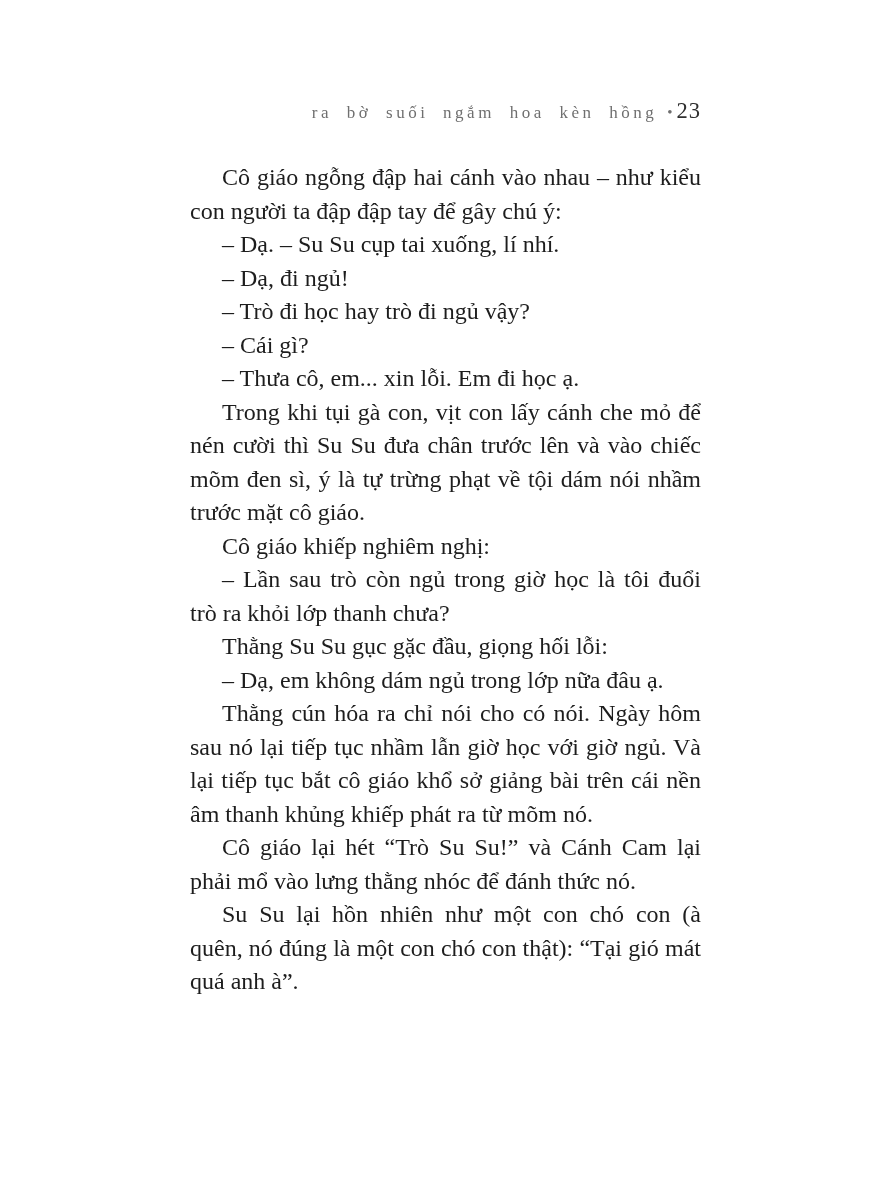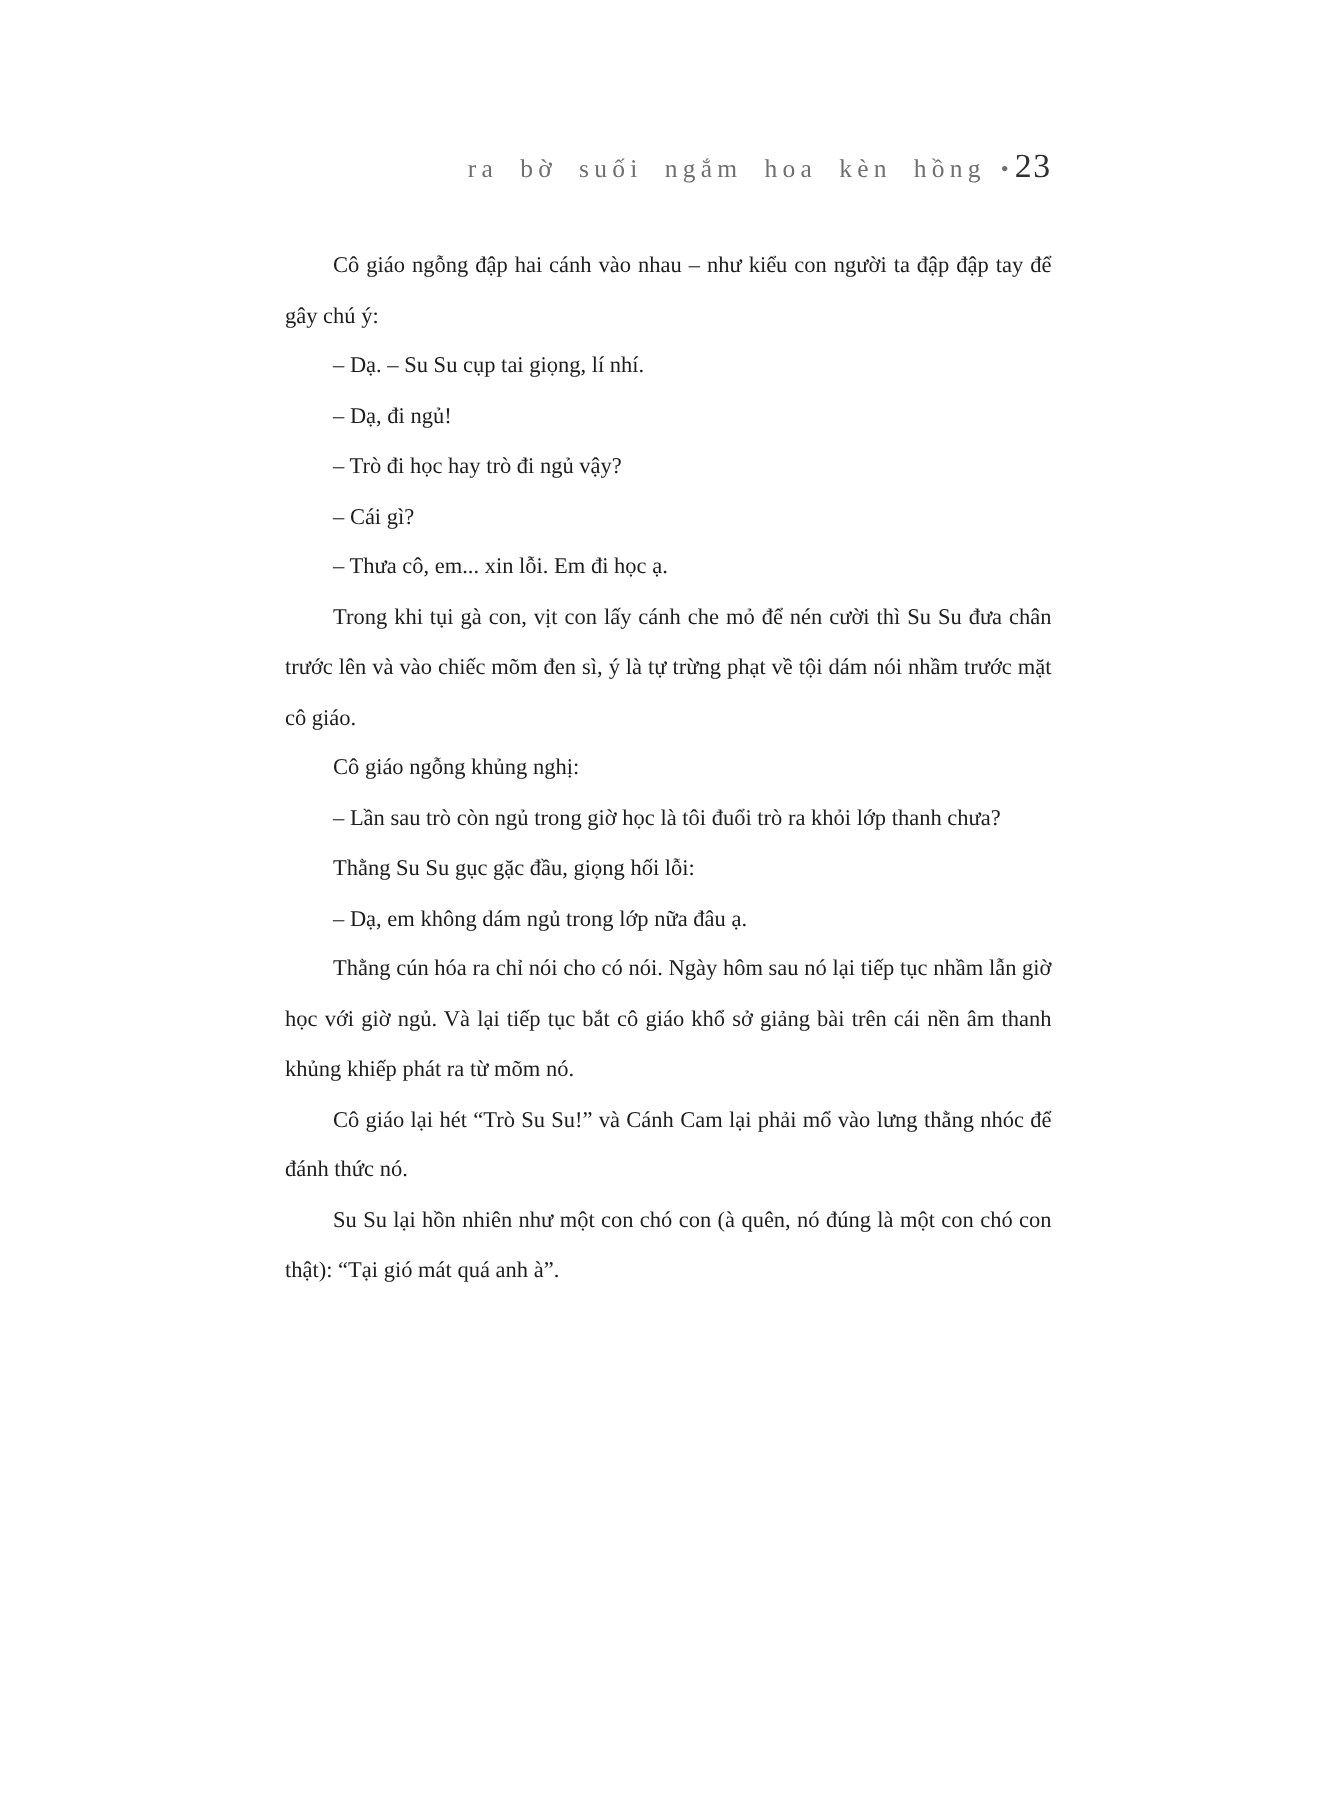--- a/index.html
+++ b/index.html
@@ -60,7 +60,7 @@
   p.para {
     margin: 0;
     padding: 0;
-    font-size: 15px;
+    font-size: 24px;
     line-height: 33.5px;
     text-align: justify;
     text-indent: 32px;

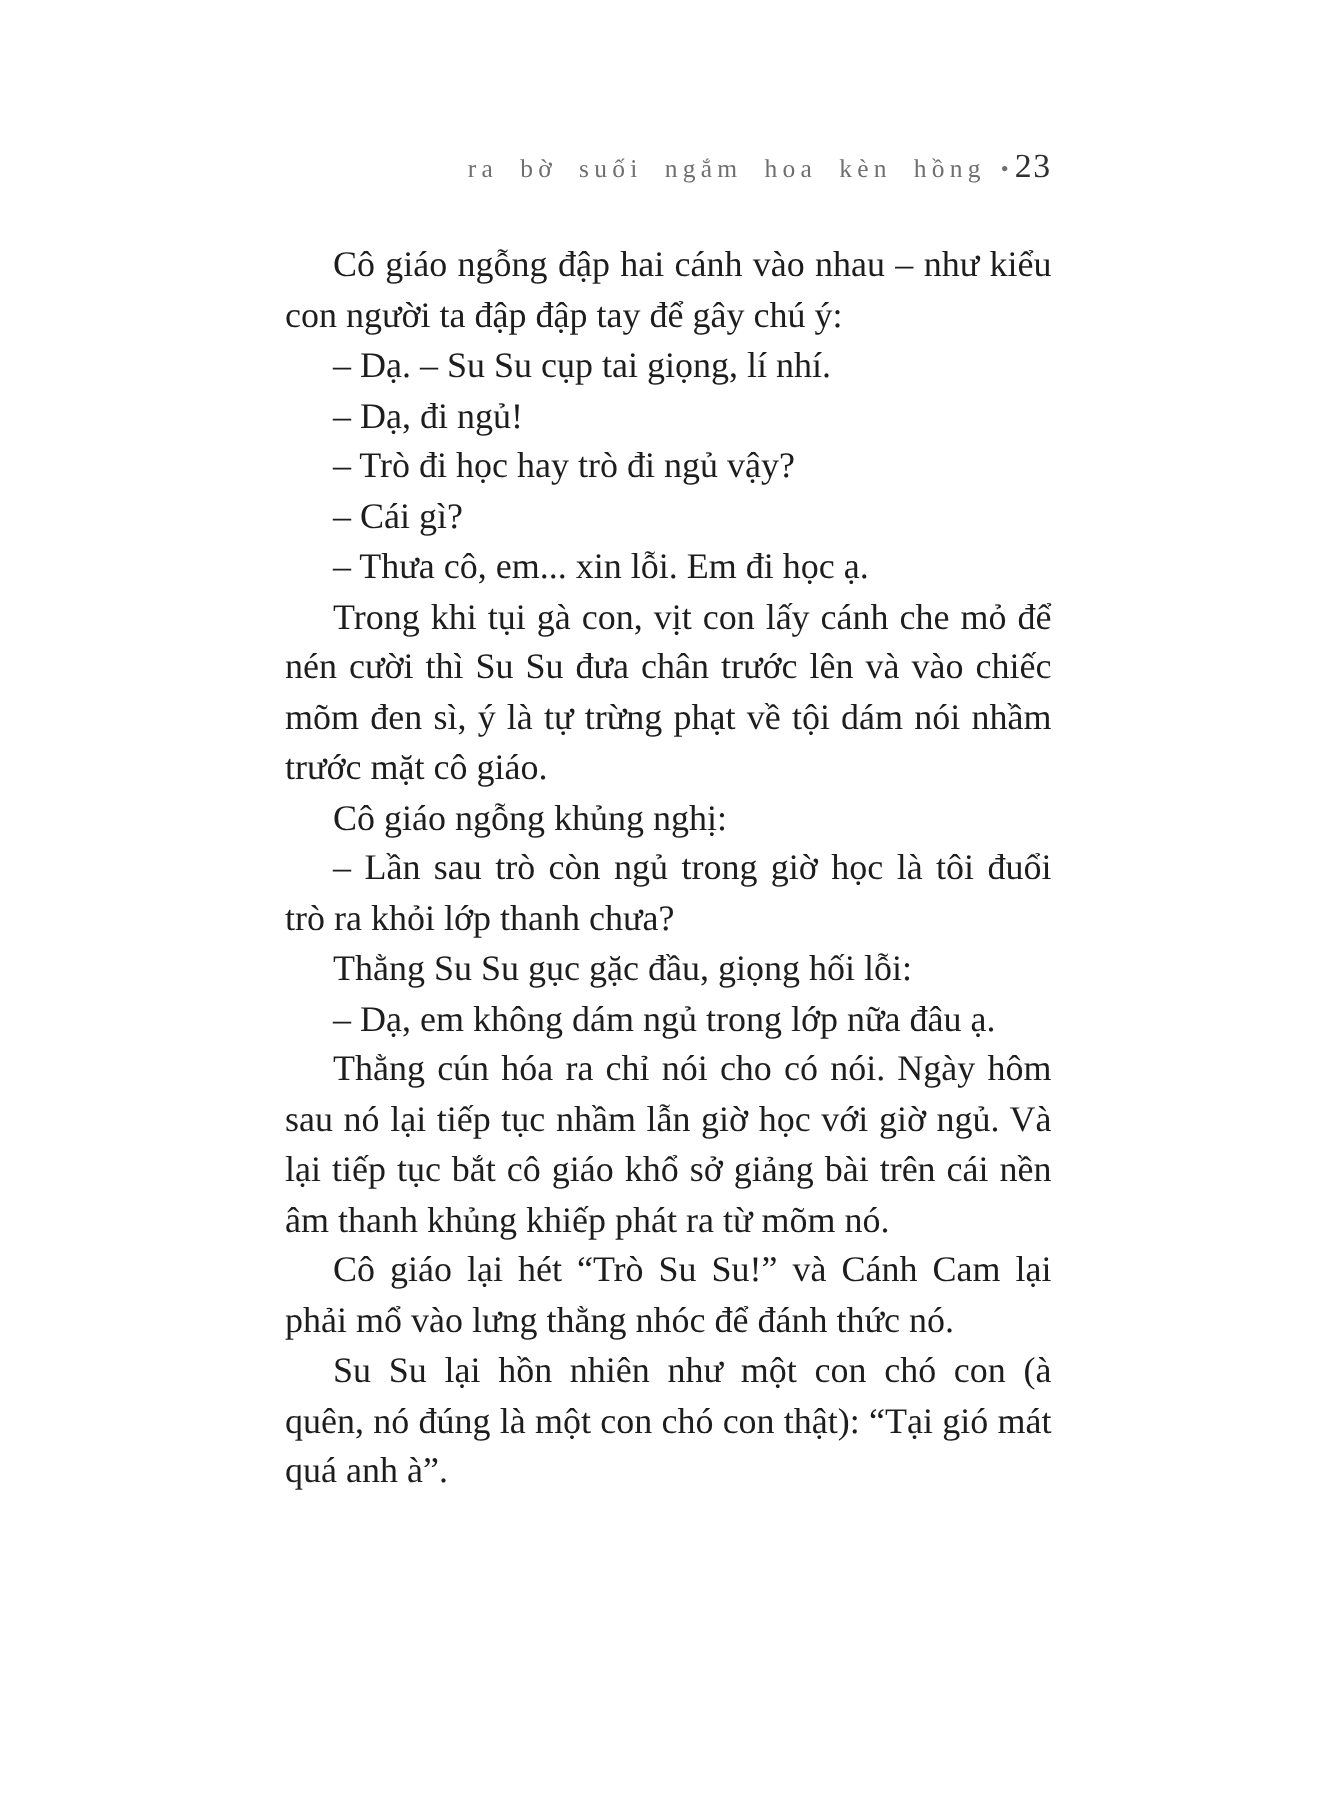--- a/index.html
+++ b/index.html
@@ -78,7 +78,7 @@
 
   <div class="text-block" id="text-block">
       <p class="para">Cô giáo ngỗng đập hai cánh vào nhau – như kiểu con người ta đập đập tay để gây chú ý:</p>
-      <p class="para">– Dạ. – Su Su cụp tai giọng, lí nhí.</p>
+      <p class="para">– Dạ. – Su Su cụp tai xuống, lí nhí.</p>
       <p class="para">– Dạ, đi ngủ!</p>
       <p class="para">– Trò đi học hay trò đi ngủ vậy?</p>
       <p class="para">– Cái gì?</p>

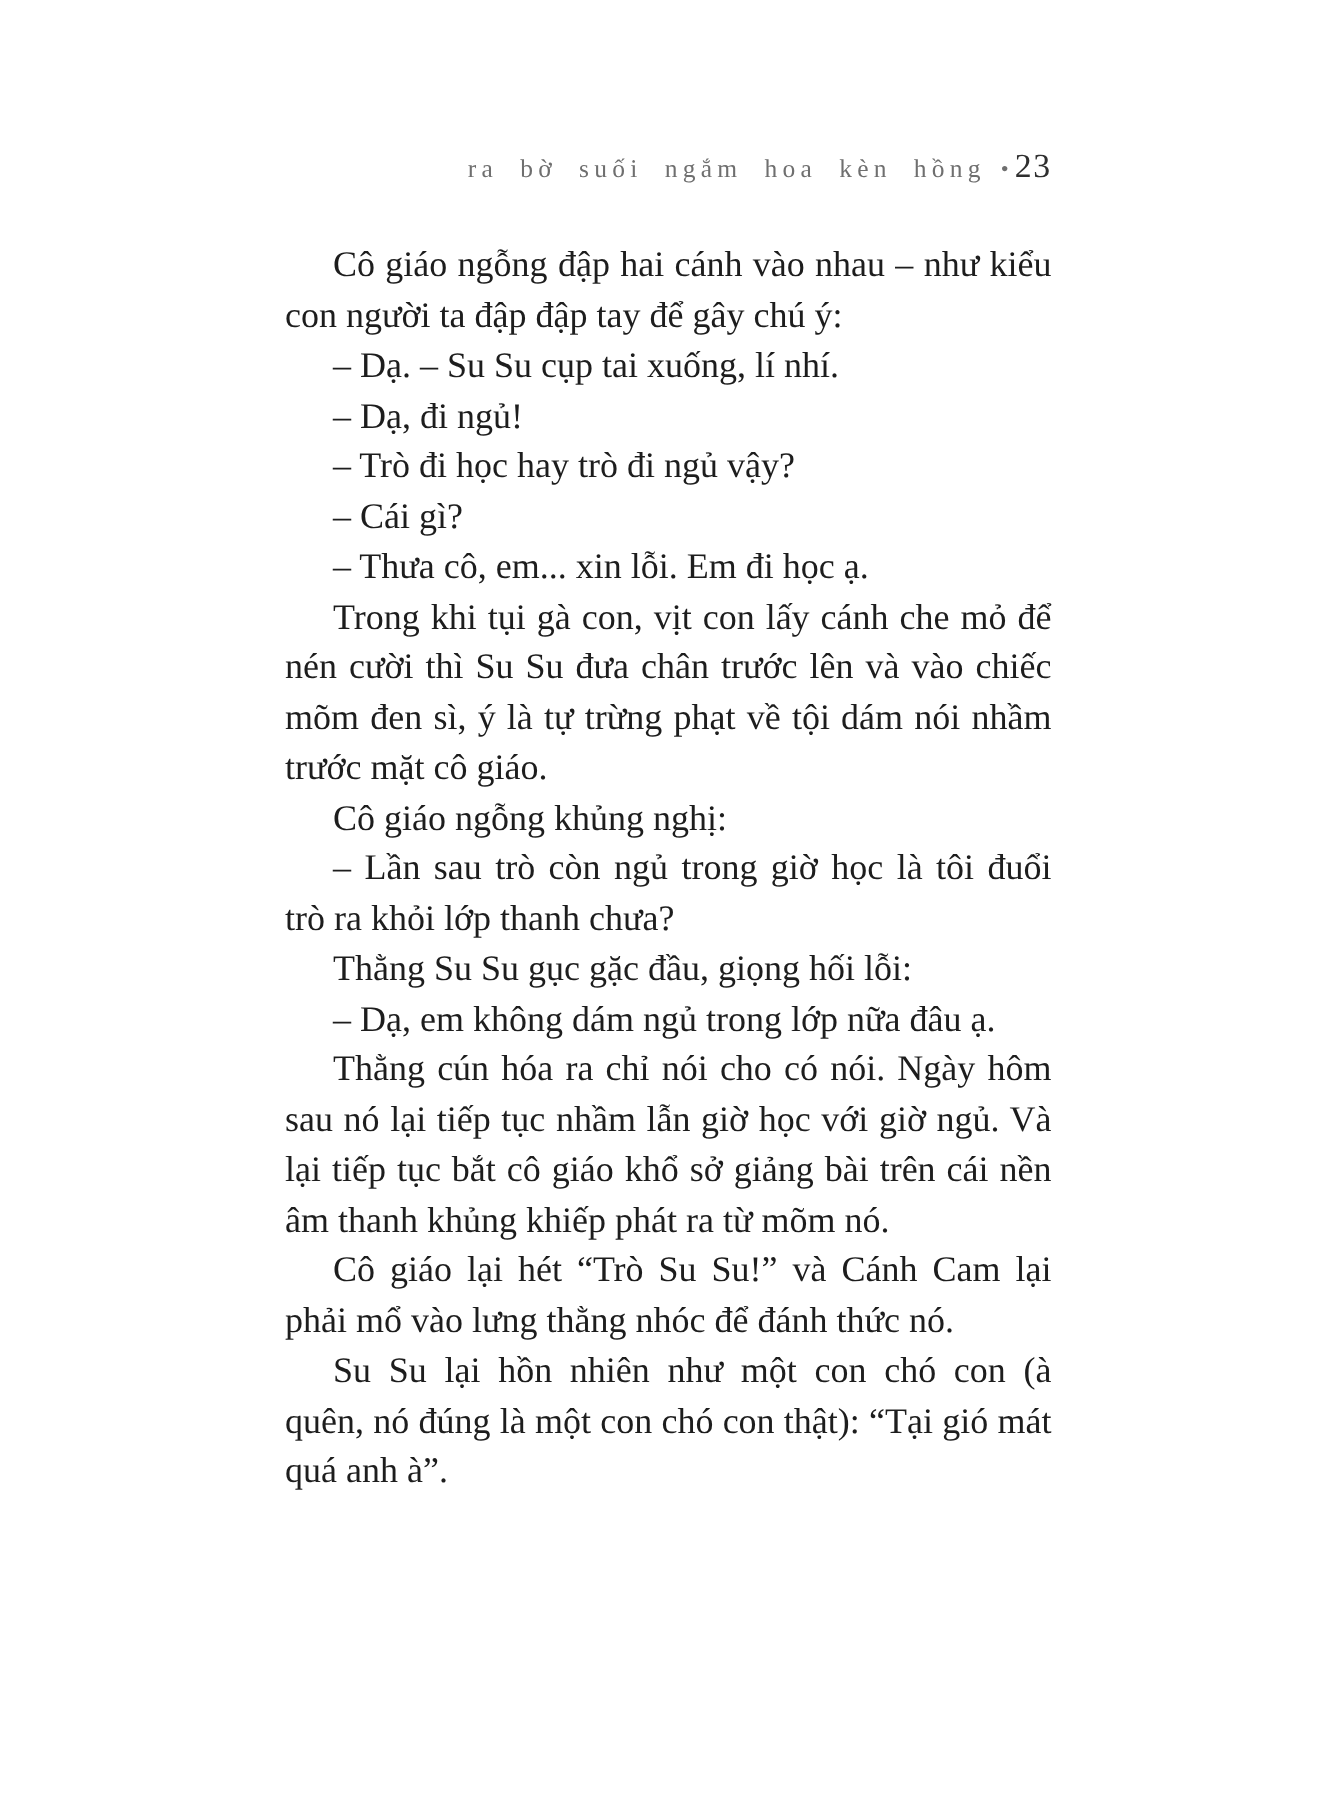--- a/index.html
+++ b/index.html
@@ -84,7 +84,7 @@
       <p class="para">– Cái gì?</p>
       <p class="para">– Thưa cô, em... xin lỗi. Em đi học ạ.</p>
       <p class="para">Trong khi tụi gà con, vịt con lấy cánh che mỏ để nén cười thì Su Su đưa chân trước lên và vào chiếc mõm đen sì, ý là tự trừng phạt về tội dám nói nhầm trước mặt cô giáo.</p>
-      <p class="para">Cô giáo ngỗng khủng nghị:</p>
+      <p class="para">Cô giáo khiếp nghiêm nghị:</p>
       <p class="para">– Lần sau trò còn ngủ trong giờ học là tôi đuổi trò ra khỏi lớp thanh chưa?</p>
       <p class="para">Thằng Su Su gục gặc đầu, giọng hối lỗi:</p>
       <p class="para">– Dạ, em không dám ngủ trong lớp nữa đâu ạ.</p>

